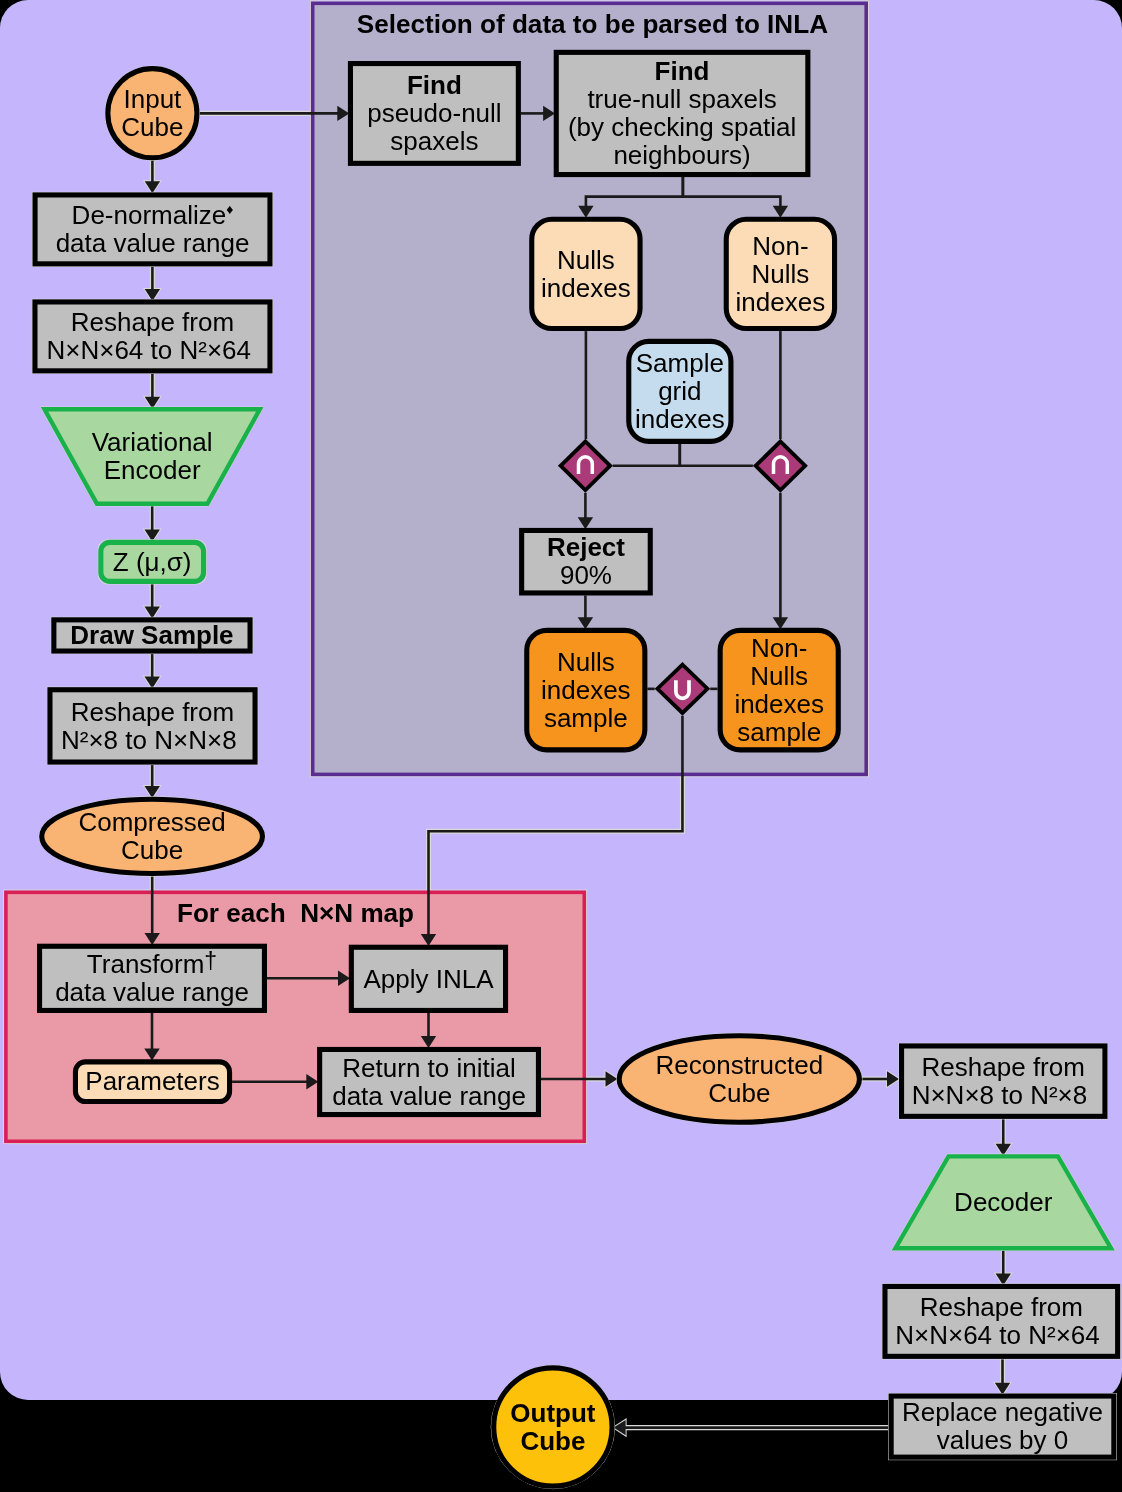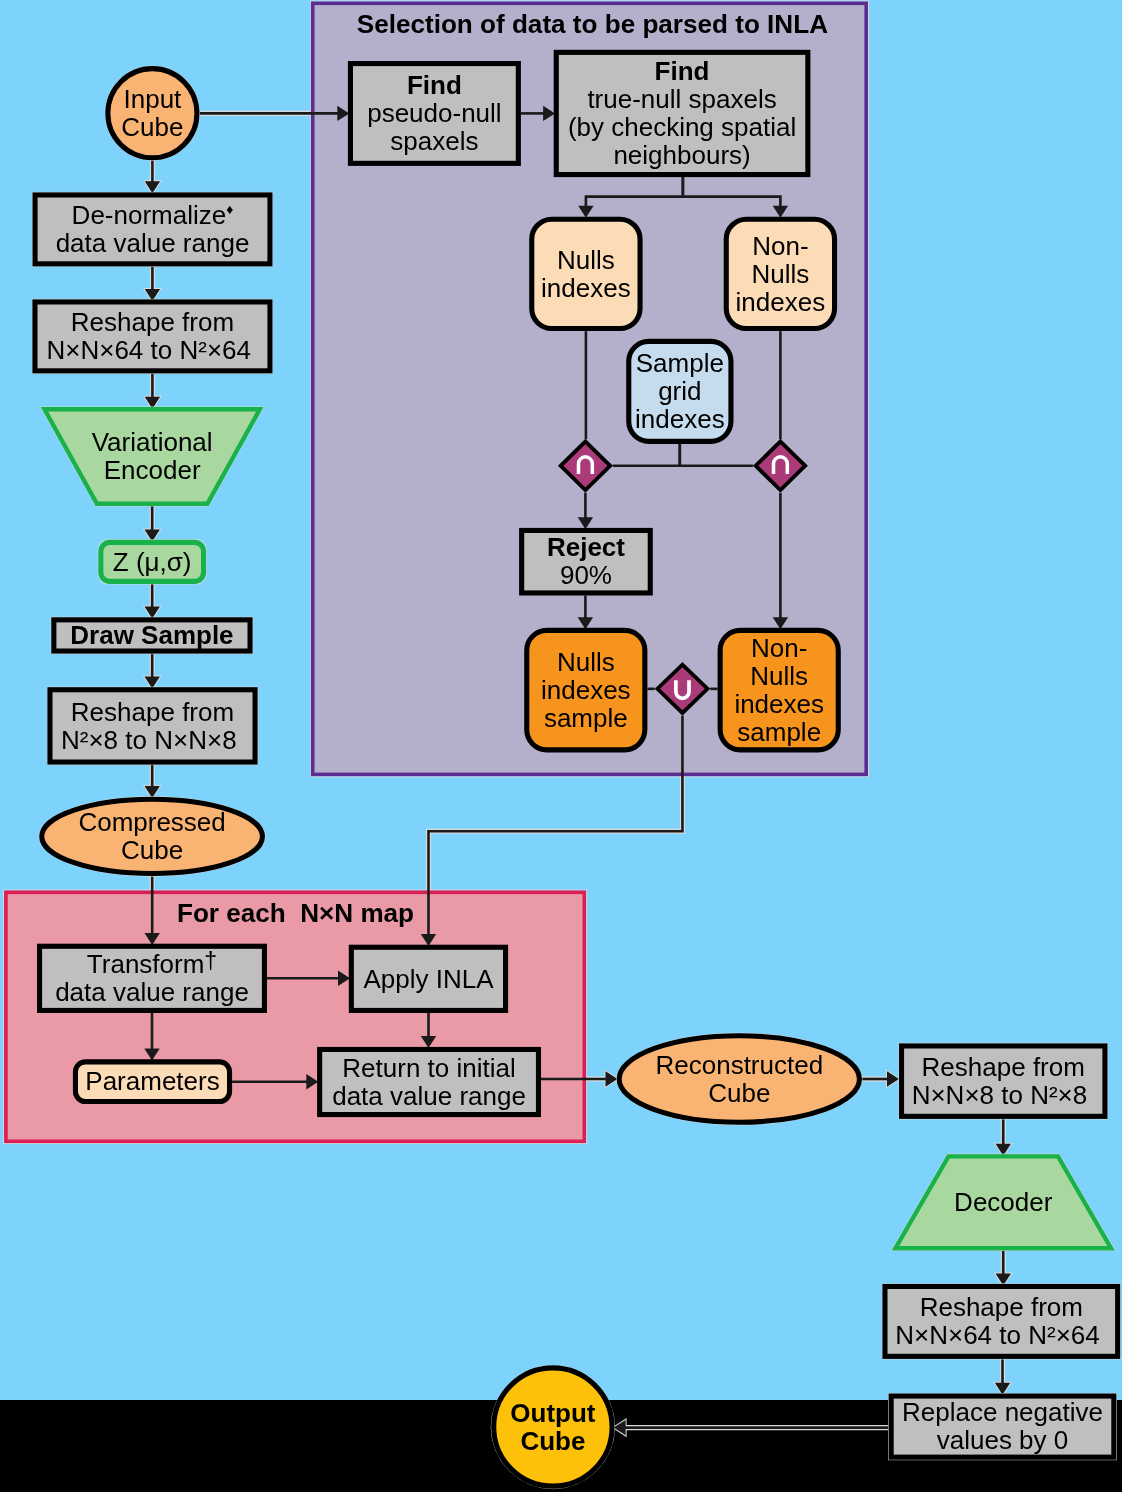--- a/index.html
+++ b/index.html
@@ -5,7 +5,7 @@
 <style>
   html,body{margin:0;padding:0;background:#000;}
   body{width:1122px;height:1492px;overflow:hidden;font-family:"Liberation Sans",sans-serif;}
-  #stage{position:relative;width:1122px;height:1400px;background:#7dd3fc;}
+  #stage{position:relative;width:1122px;height:1400px;background:#c4b5fd;border-radius:28px;}
   svg#diagram{display:block;position:absolute;left:0;top:0;}
   .nlabel{font-family:"Liberation Sans",sans-serif;fill:#000;font-size:26px;text-anchor:middle;}
   .nlabel.b{font-weight:bold;}

